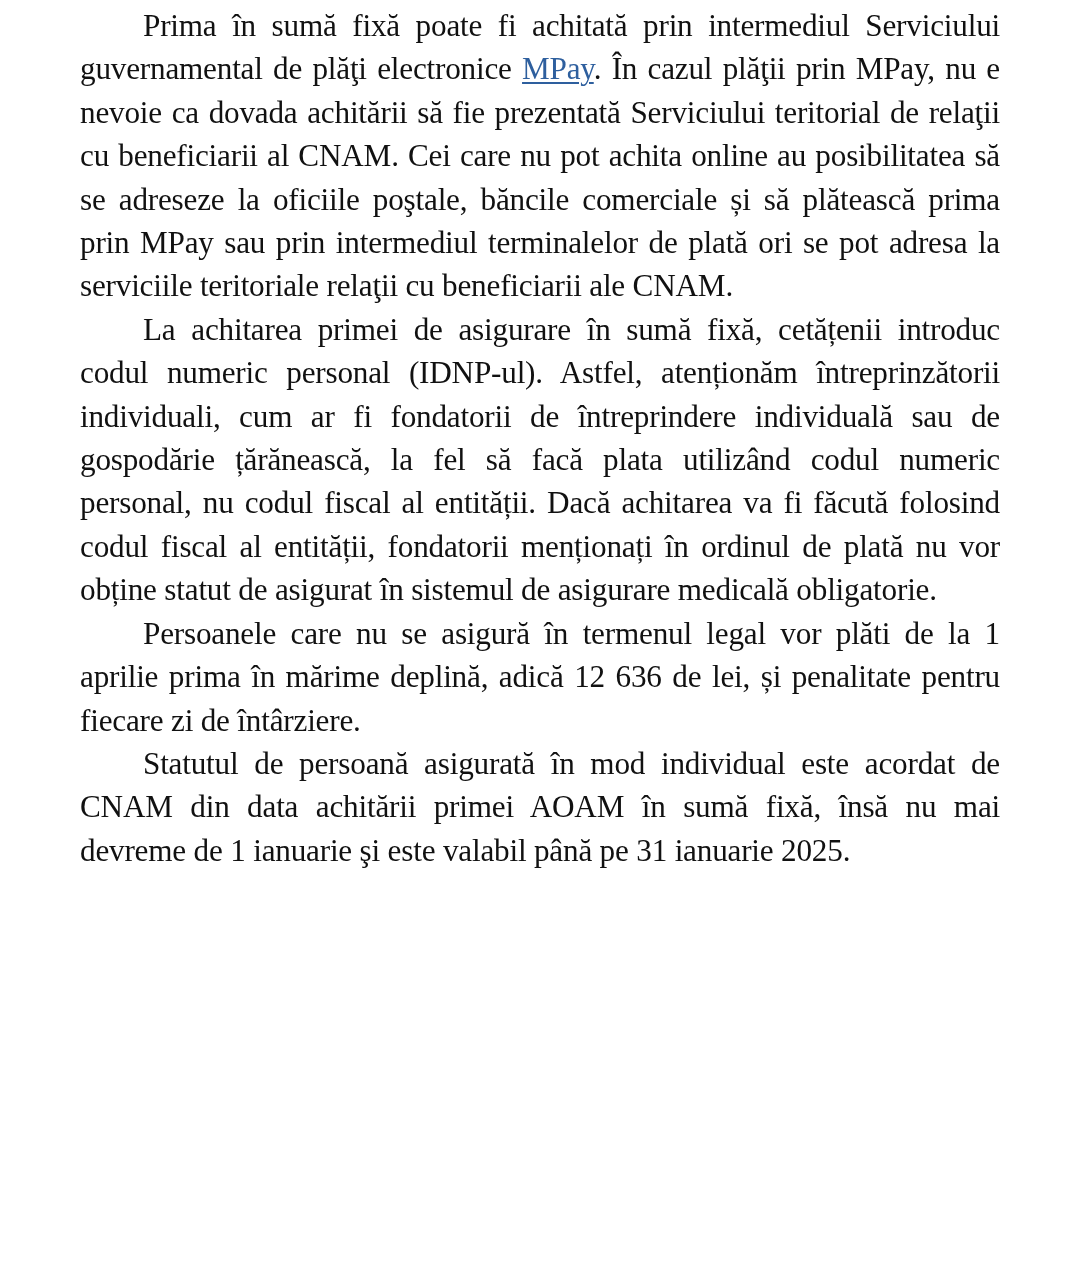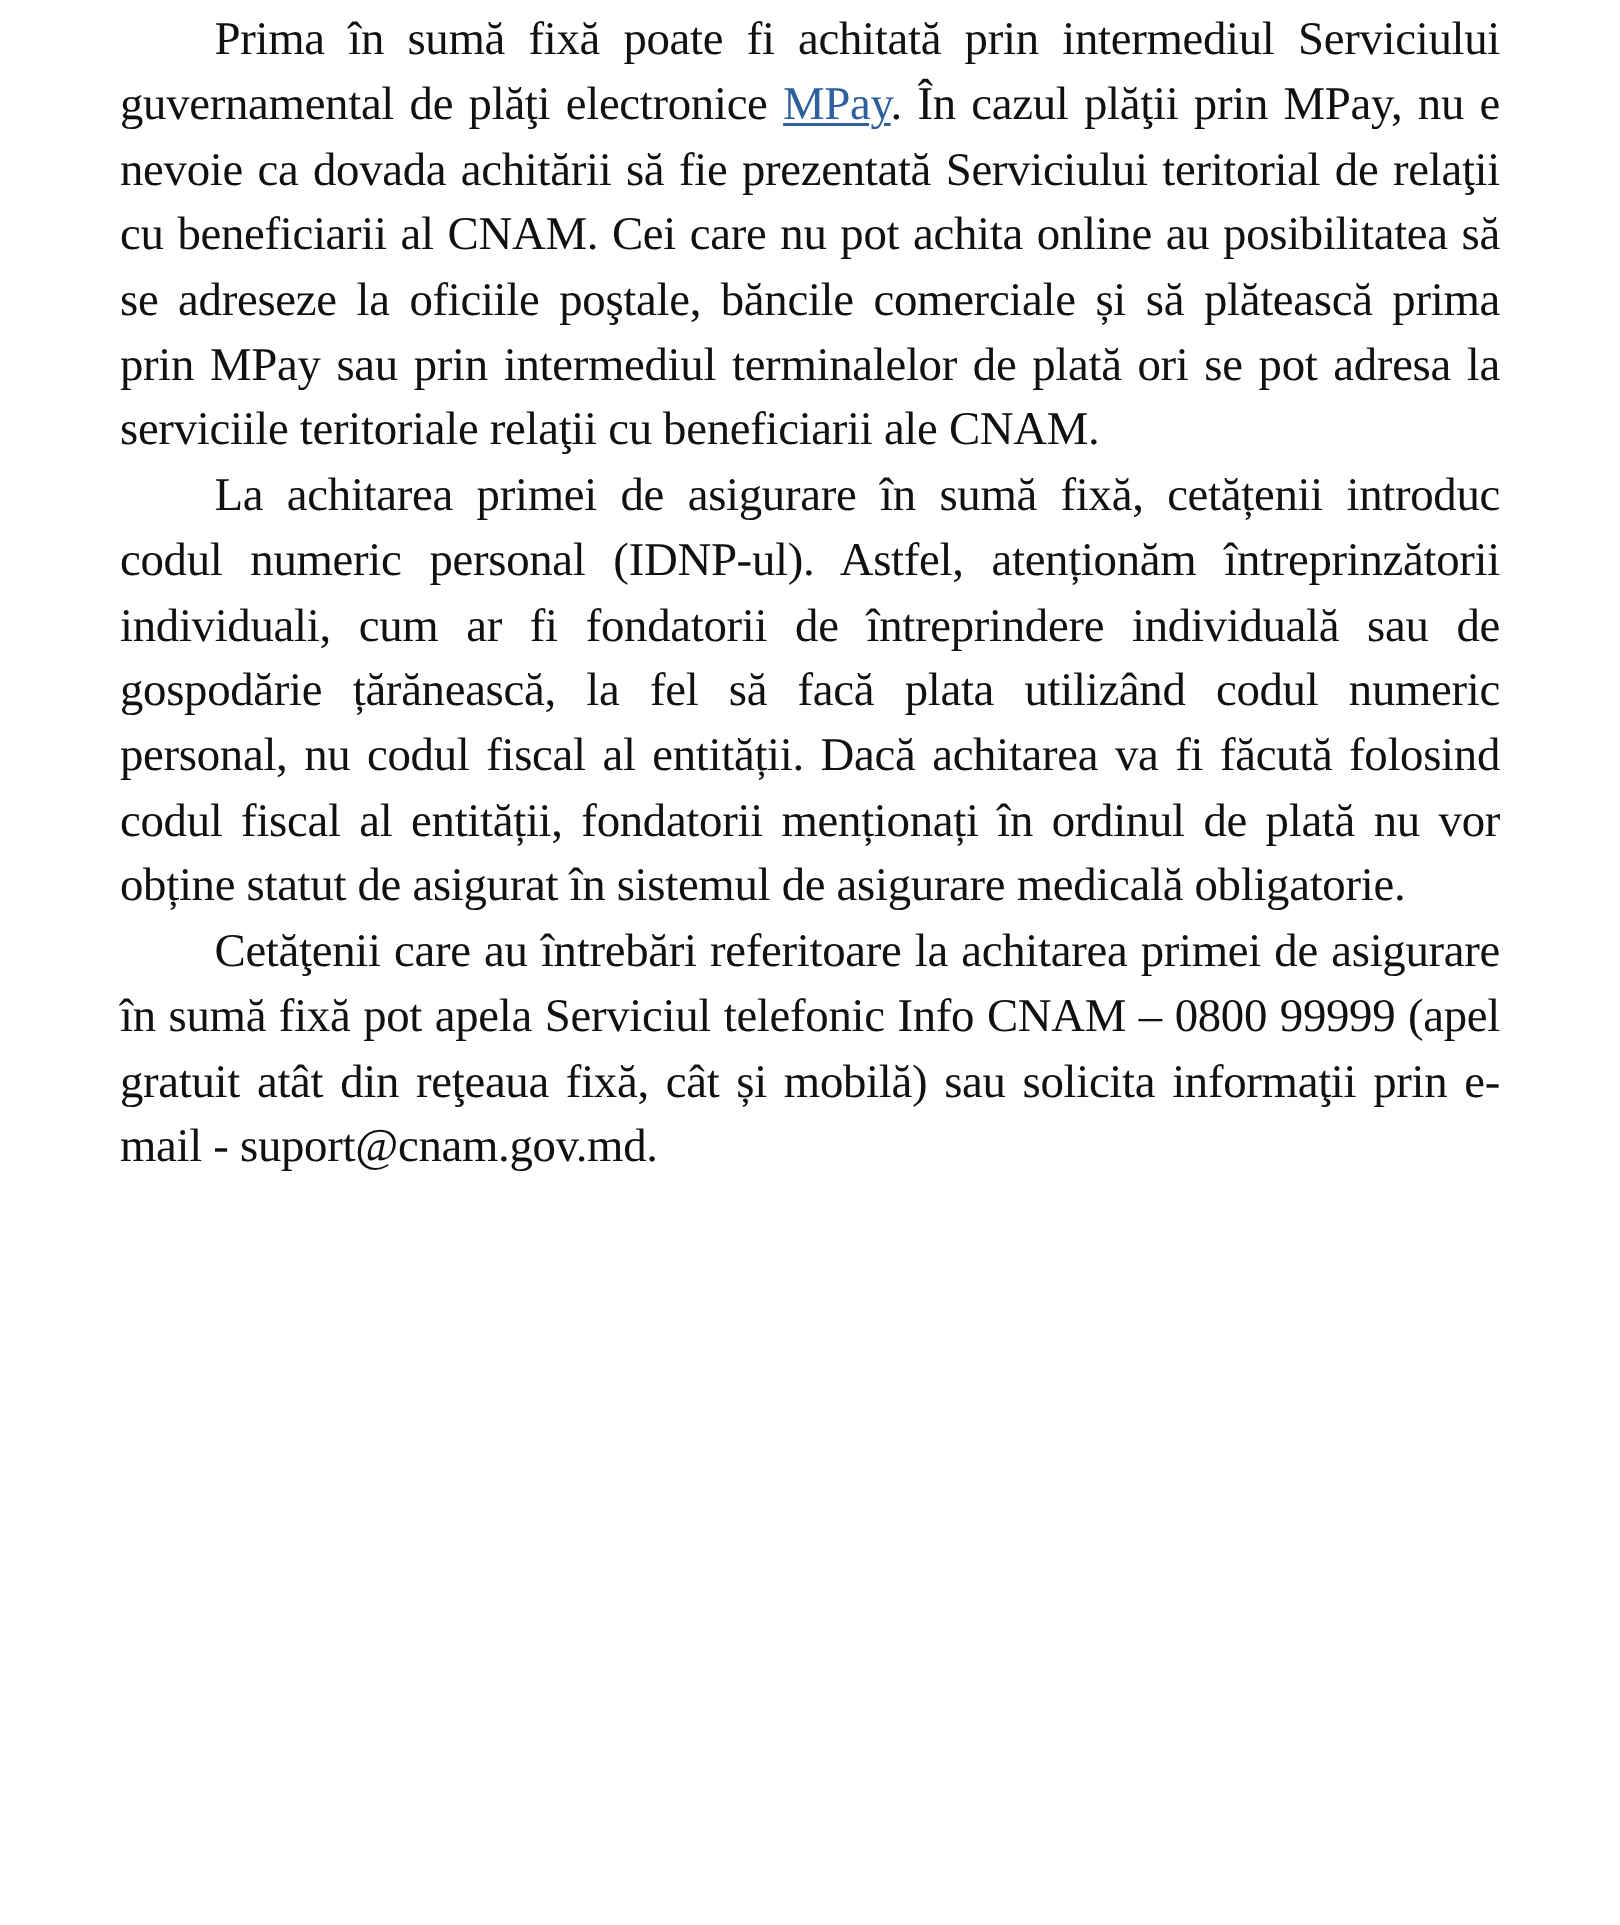--- a/index.html
+++ b/index.html
@@ -44,6 +44,7 @@
 <div class="page">
   <p><span>Prima în sumă fixă poate fi achitată prin intermediul Serviciului guvernamental de plăţi electronice </span><a class="link">MPay</a><span>. În cazul plăţii prin MPay, nu e nevoie ca dovada achitării să fie prezentată Serviciului teritorial de relaţii cu beneficiarii al CNAM. Cei care nu pot achita online au posibilitatea să se adreseze la oficiile poştale, băncile comerciale și să plătească prima prin MPay sau prin intermediul terminalelor de plată ori se pot adresa la serviciile teritoriale relaţii cu beneficiarii ale CNAM.</span></p>
   <p>La achitarea primei de asigurare în sumă fixă, cetățenii introduc codul numeric personal (IDNP-ul). Astfel, atenționăm întreprinzătorii individuali, cum ar fi fondatorii de întreprindere individuală sau de gospodărie țărănească, la fel să facă plata utilizând codul numeric personal, nu codul fiscal al entității. Dacă achitarea va fi făcută folosind codul fiscal al entității, fondatorii menționați în ordinul de plată nu vor obține statut de asigurat în sistemul de asigurare medicală obligatorie.</p>
+  <p>Persoanele care nu se asigură în termenul legal vor plăti de la 1 aprilie prima în mărime deplină, adică 12 636 de lei, și penalitate pentru fiecare zi de întârziere.</p>
   <p>Cetăţenii care au întrebări referitoare la achitarea primei de asigurare în sumă fixă pot apela Serviciul telefonic Info CNAM – 0800 99999 (apel gratuit atât din reţeaua fixă, cât și mobilă) sau solicita informaţii prin e-mail - suport@cnam.gov.md.</p>
 </div>
 

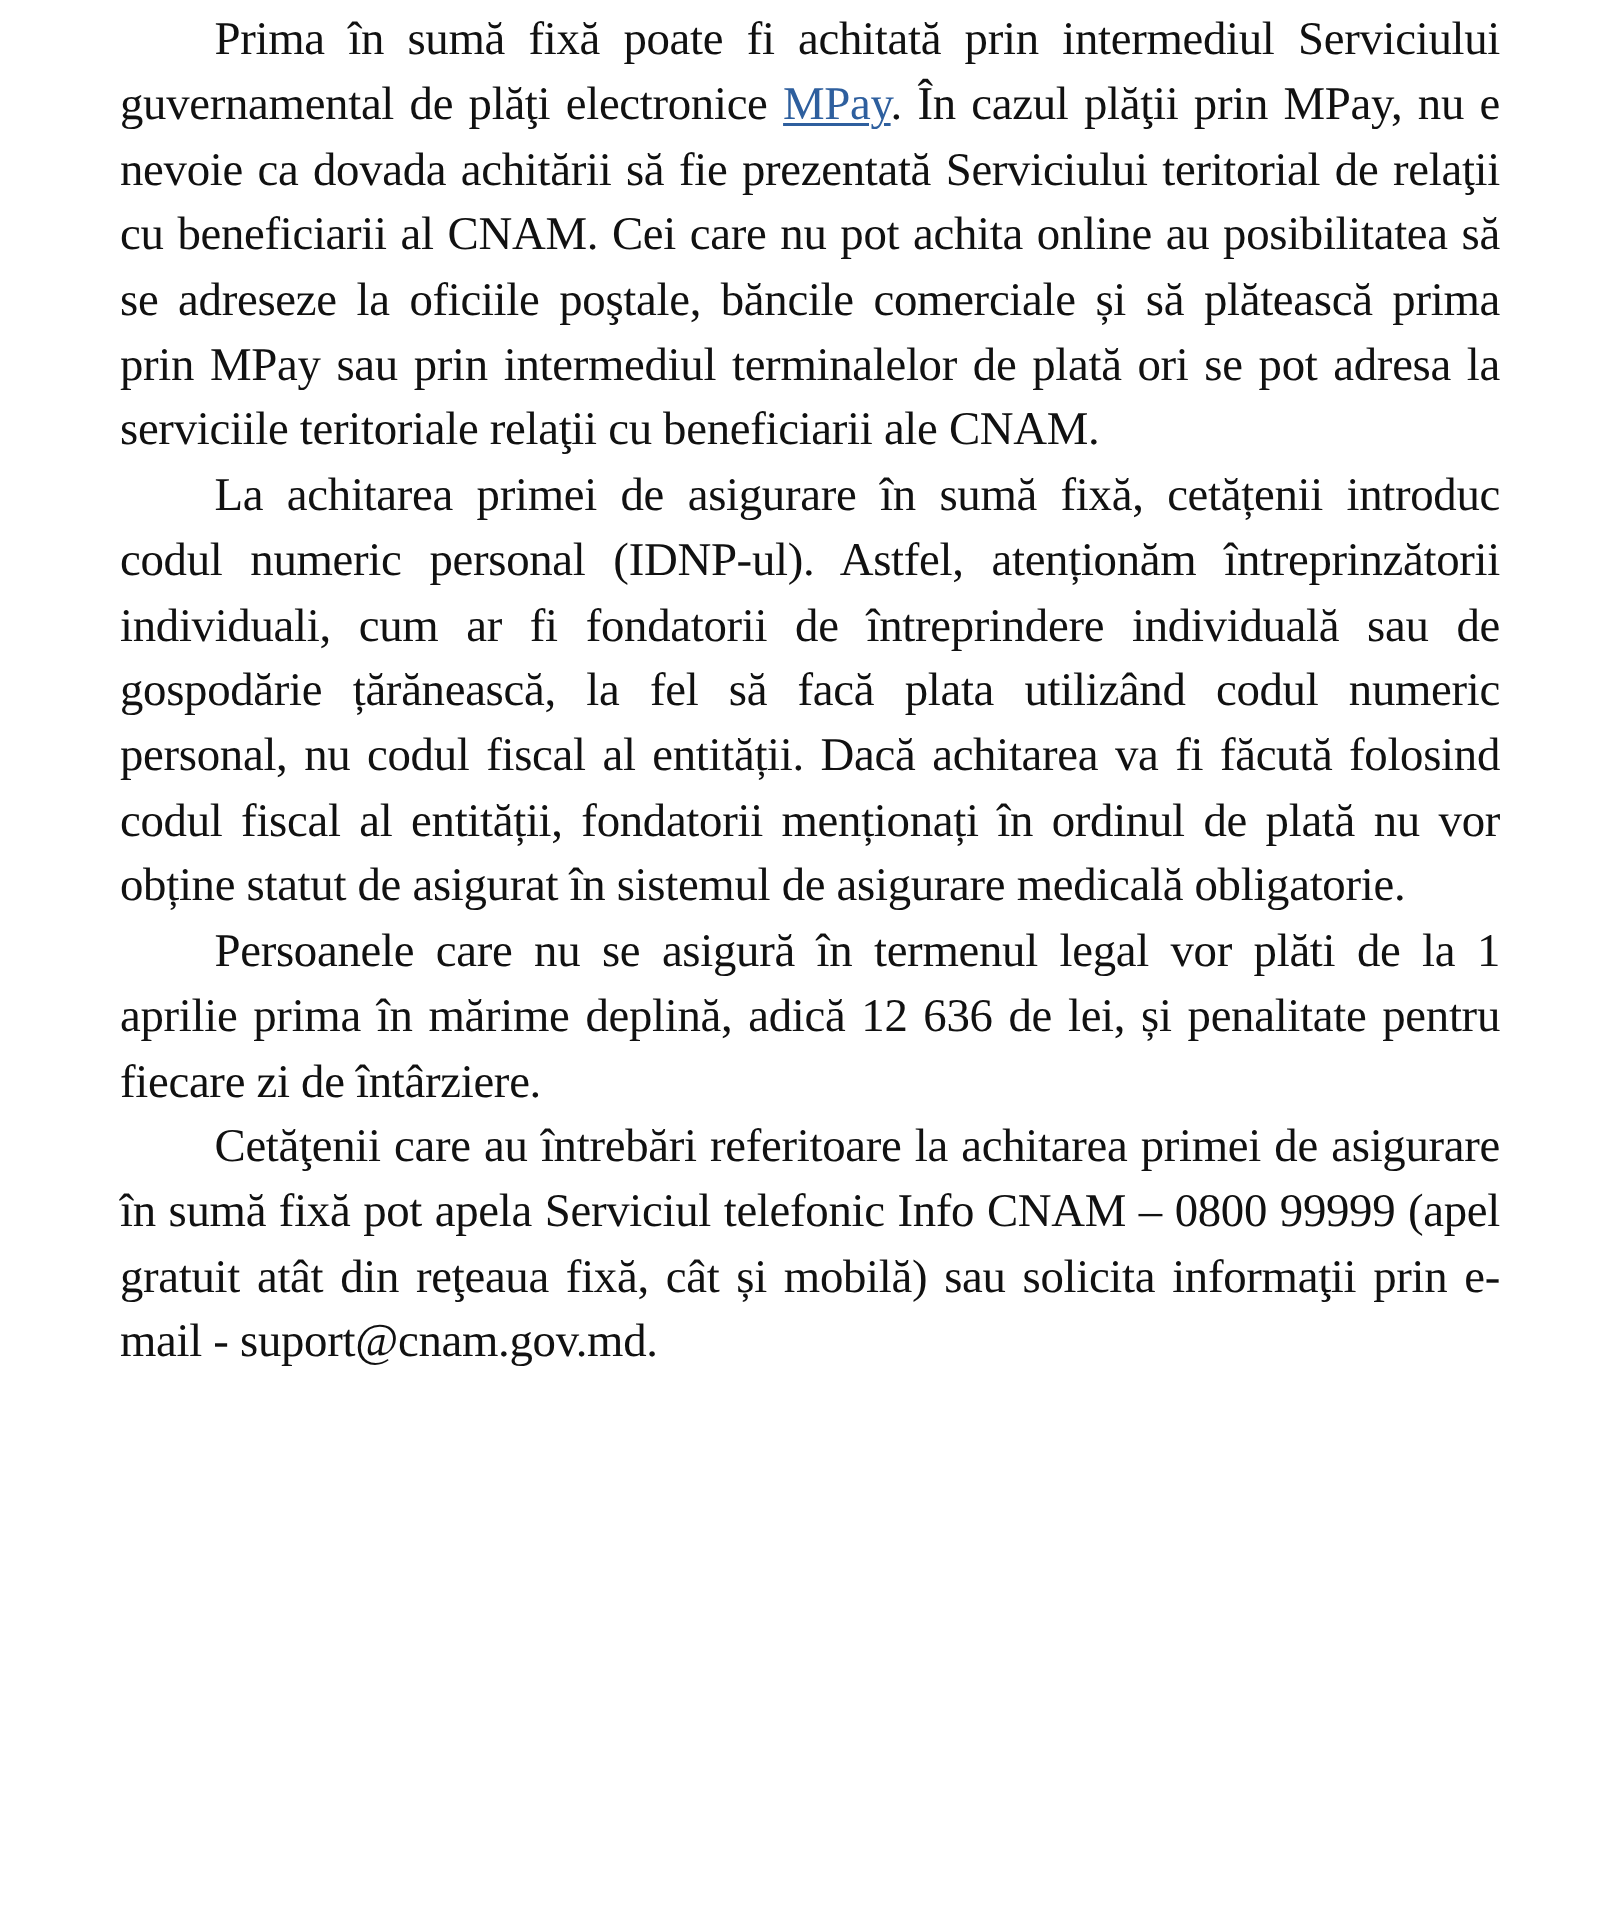--- a/index.html
+++ b/index.html
@@ -45,6 +45,7 @@
   <p><span>Prima în sumă fixă poate fi achitată prin intermediul Serviciului guvernamental de plăţi electronice </span><a class="link">MPay</a><span>. În cazul plăţii prin MPay, nu e nevoie ca dovada achitării să fie prezentată Serviciului teritorial de relaţii cu beneficiarii al CNAM. Cei care nu pot achita online au posibilitatea să se adreseze la oficiile poştale, băncile comerciale și să plătească prima prin MPay sau prin intermediul terminalelor de plată ori se pot adresa la serviciile teritoriale relaţii cu beneficiarii ale CNAM.</span></p>
   <p>La achitarea primei de asigurare în sumă fixă, cetățenii introduc codul numeric personal (IDNP-ul). Astfel, atenționăm întreprinzătorii individuali, cum ar fi fondatorii de întreprindere individuală sau de gospodărie țărănească, la fel să facă plata utilizând codul numeric personal, nu codul fiscal al entității. Dacă achitarea va fi făcută folosind codul fiscal al entității, fondatorii menționați în ordinul de plată nu vor obține statut de asigurat în sistemul de asigurare medicală obligatorie.</p>
   <p>Persoanele care nu se asigură în termenul legal vor plăti de la 1 aprilie prima în mărime deplină, adică 12 636 de lei, și penalitate pentru fiecare zi de întârziere.</p>
+  <p>Statutul de persoană asigurată în mod individual este acordat de CNAM din data achitării primei AOAM în sumă fixă, însă nu mai devreme de 1 ianuarie şi este valabil până pe 31 ianuarie 2025.</p>
   <p>Cetăţenii care au întrebări referitoare la achitarea primei de asigurare în sumă fixă pot apela Serviciul telefonic Info CNAM – 0800 99999 (apel gratuit atât din reţeaua fixă, cât și mobilă) sau solicita informaţii prin e-mail - suport@cnam.gov.md.</p>
 </div>
 

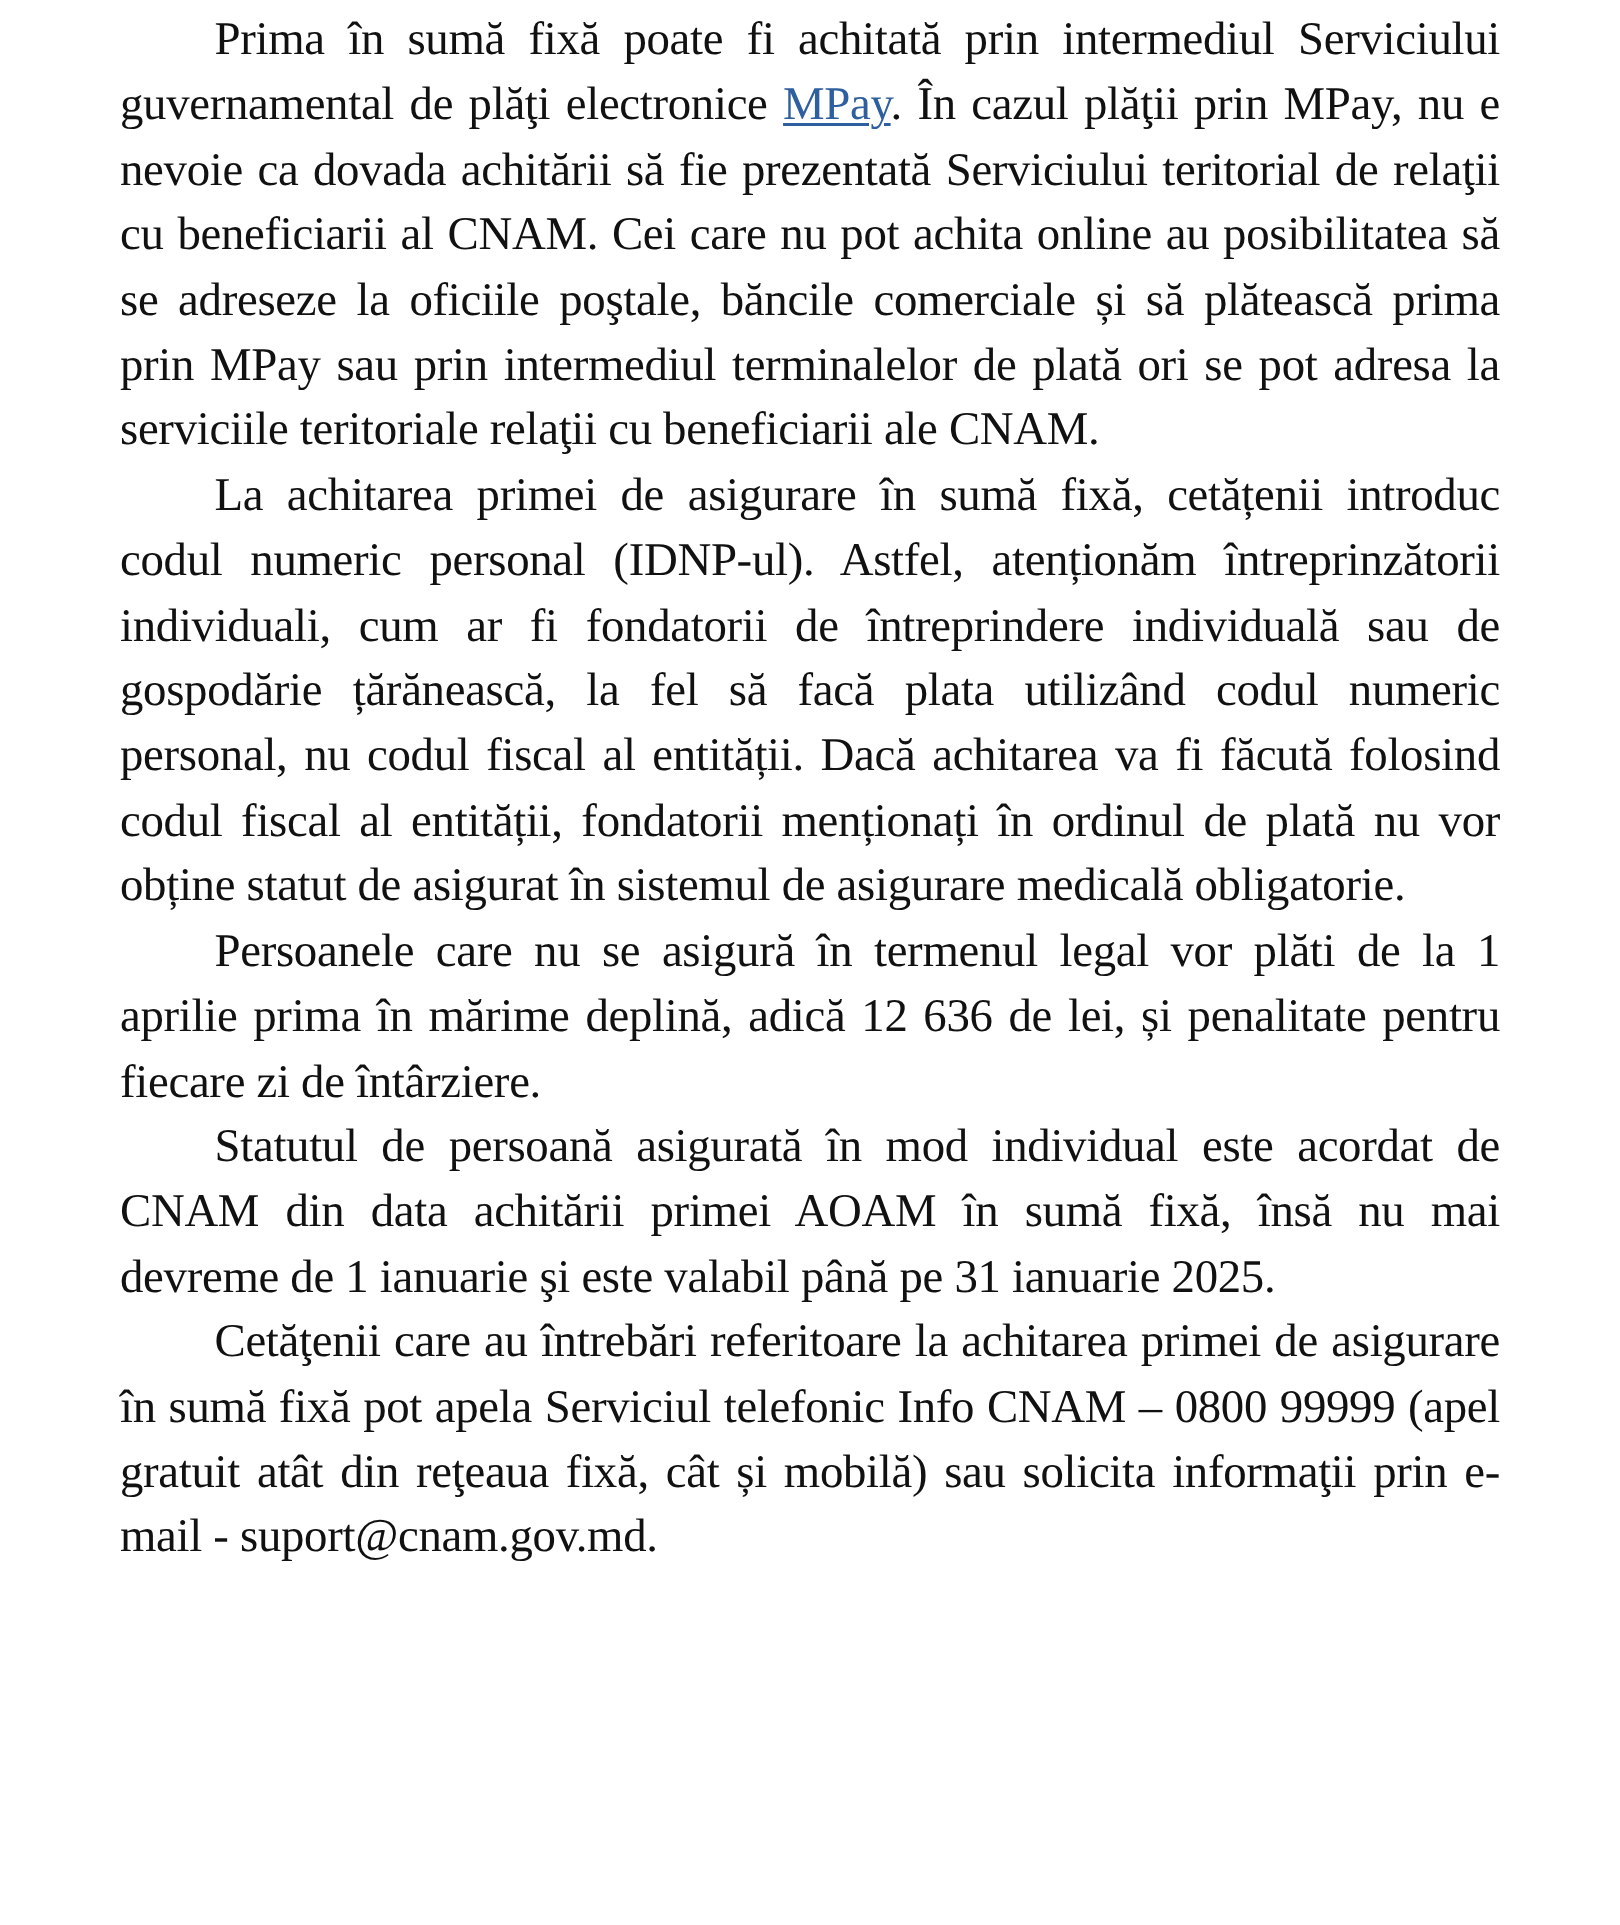--- a/index.html
+++ b/index.html
@@ -46,7 +46,6 @@
   <p>La achitarea primei de asigurare în sumă fixă, cetățenii introduc codul numeric personal (IDNP-ul). Astfel, atenționăm întreprinzătorii individuali, cum ar fi fondatorii de întreprindere individuală sau de gospodărie țărănească, la fel să facă plata utilizând codul numeric personal, nu codul fiscal al entității. Dacă achitarea va fi făcută folosind codul fiscal al entității, fondatorii menționați în ordinul de plată nu vor obține statut de asigurat în sistemul de asigurare medicală obligatorie.</p>
   <p>Persoanele care nu se asigură în termenul legal vor plăti de la 1 aprilie prima în mărime deplină, adică 12 636 de lei, și penalitate pentru fiecare zi de întârziere.</p>
   <p>Statutul de persoană asigurată în mod individual este acordat de CNAM din data achitării primei AOAM în sumă fixă, însă nu mai devreme de 1 ianuarie şi este valabil până pe 31 ianuarie 2025.</p>
-  <p>Cetăţenii care au întrebări referitoare la achitarea primei de asigurare în sumă fixă pot apela Serviciul telefonic Info CNAM – 0800 99999 (apel gratuit atât din reţeaua fixă, cât și mobilă) sau solicita informaţii prin e-mail - suport@cnam.gov.md.</p>
 </div>
 
 </body></html>

